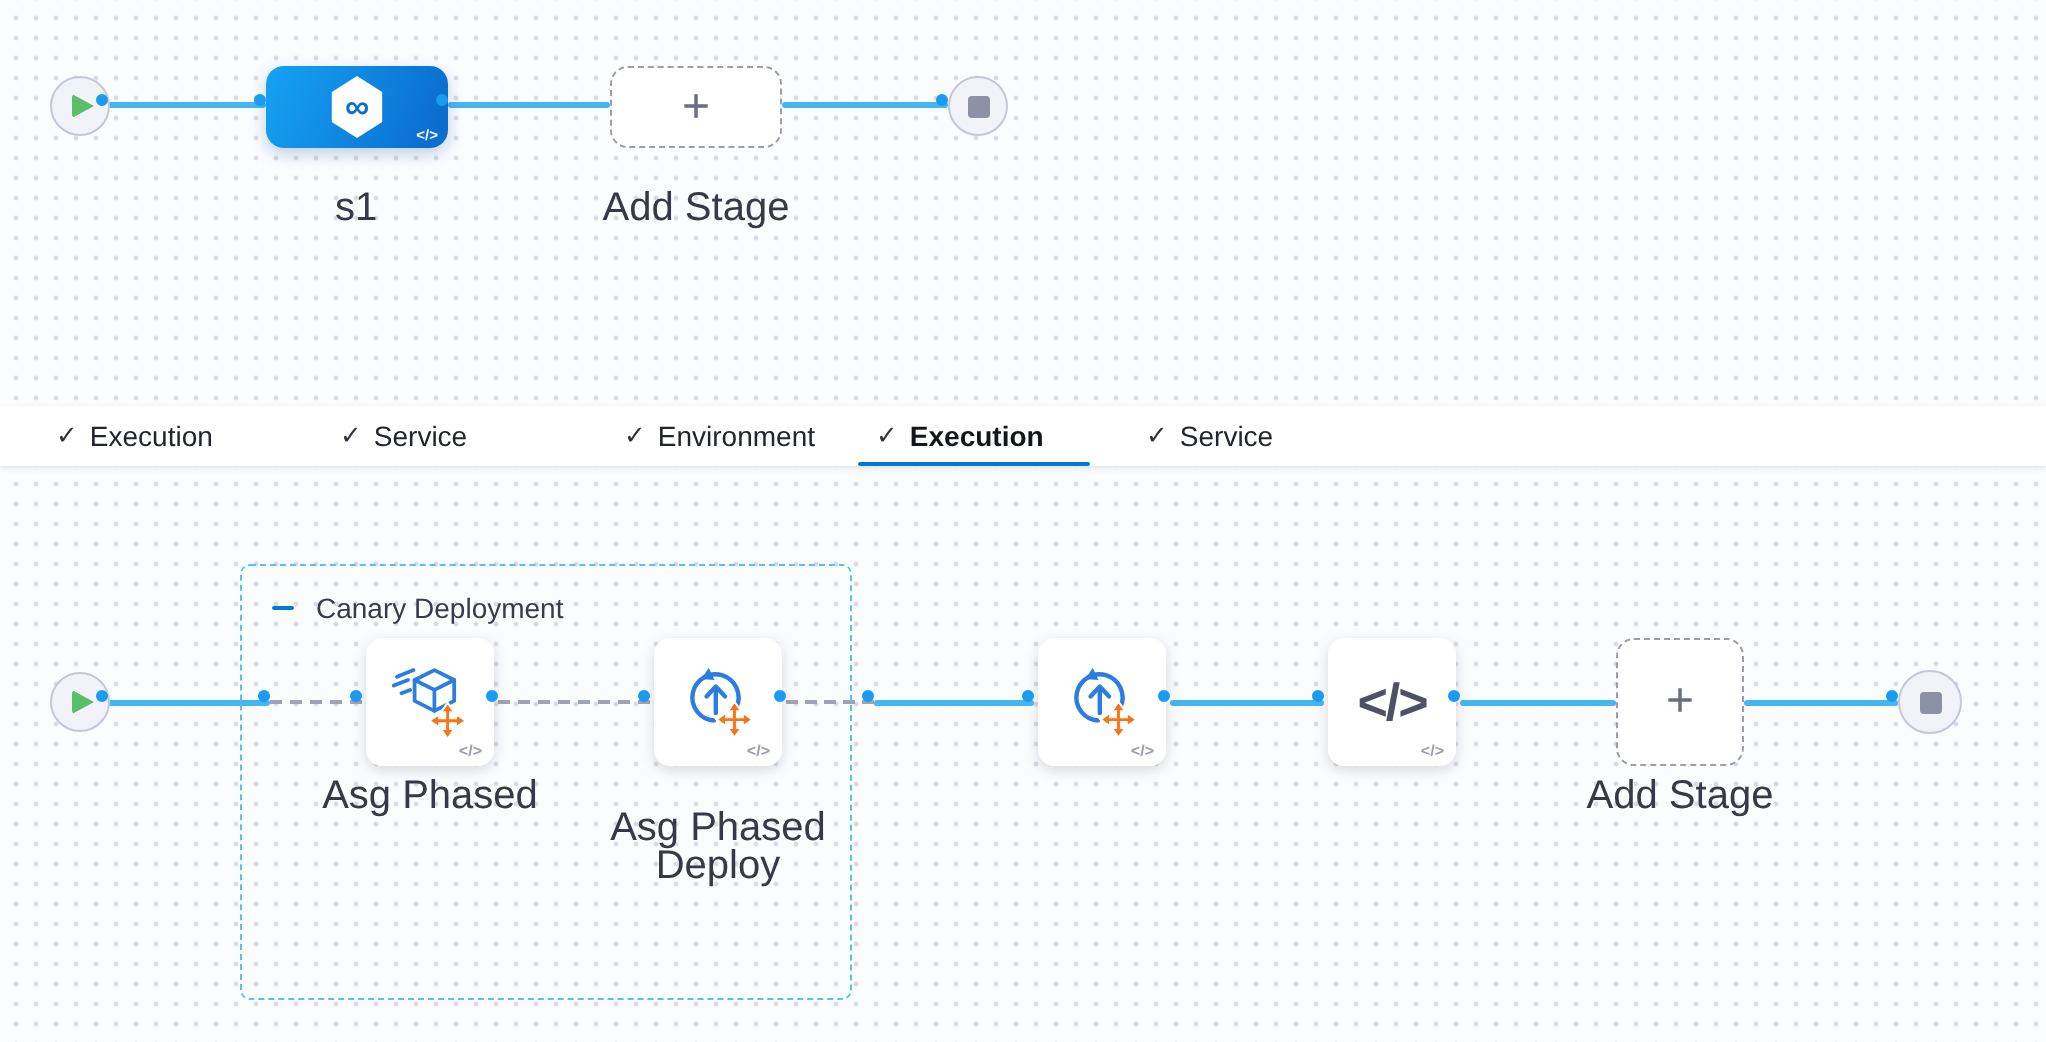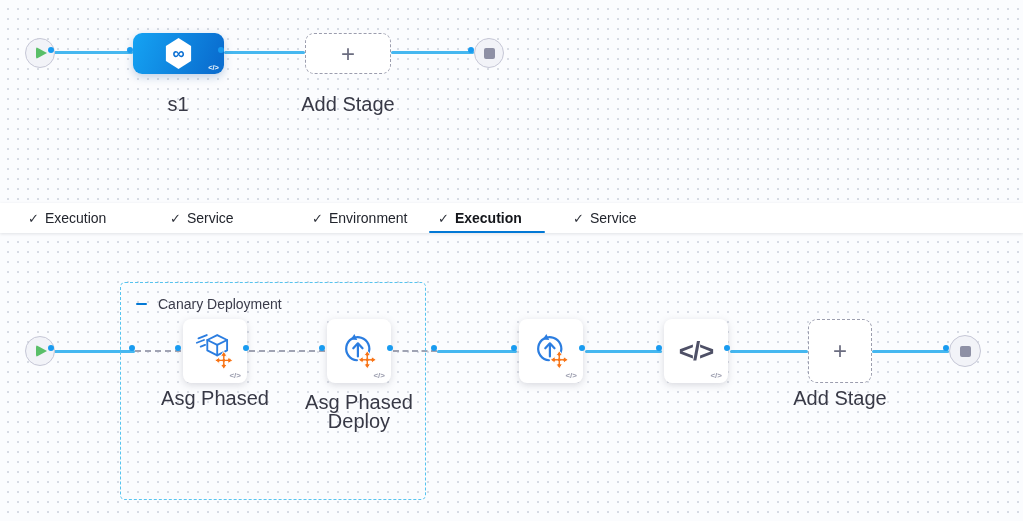--- a/index.html
+++ b/index.html
@@ -239,7 +239,7 @@
     </div>
 
     <div class="node-label" style="left:160px;top:156px;width:110px;">Asg Phased</div>
-    <div class="node-label" style="left:304px;top:160px;width:110px;text-align:center;">Asg Phased Deploy</div>
+    <div class="node-label" style="left:304px;top:172px;width:110px;text-align:center;">Asg Phased Deploy</div>
     <div class="node-label" style="left:785px;top:156px;width:110px;">Add Stage</div>
   </section>
 

